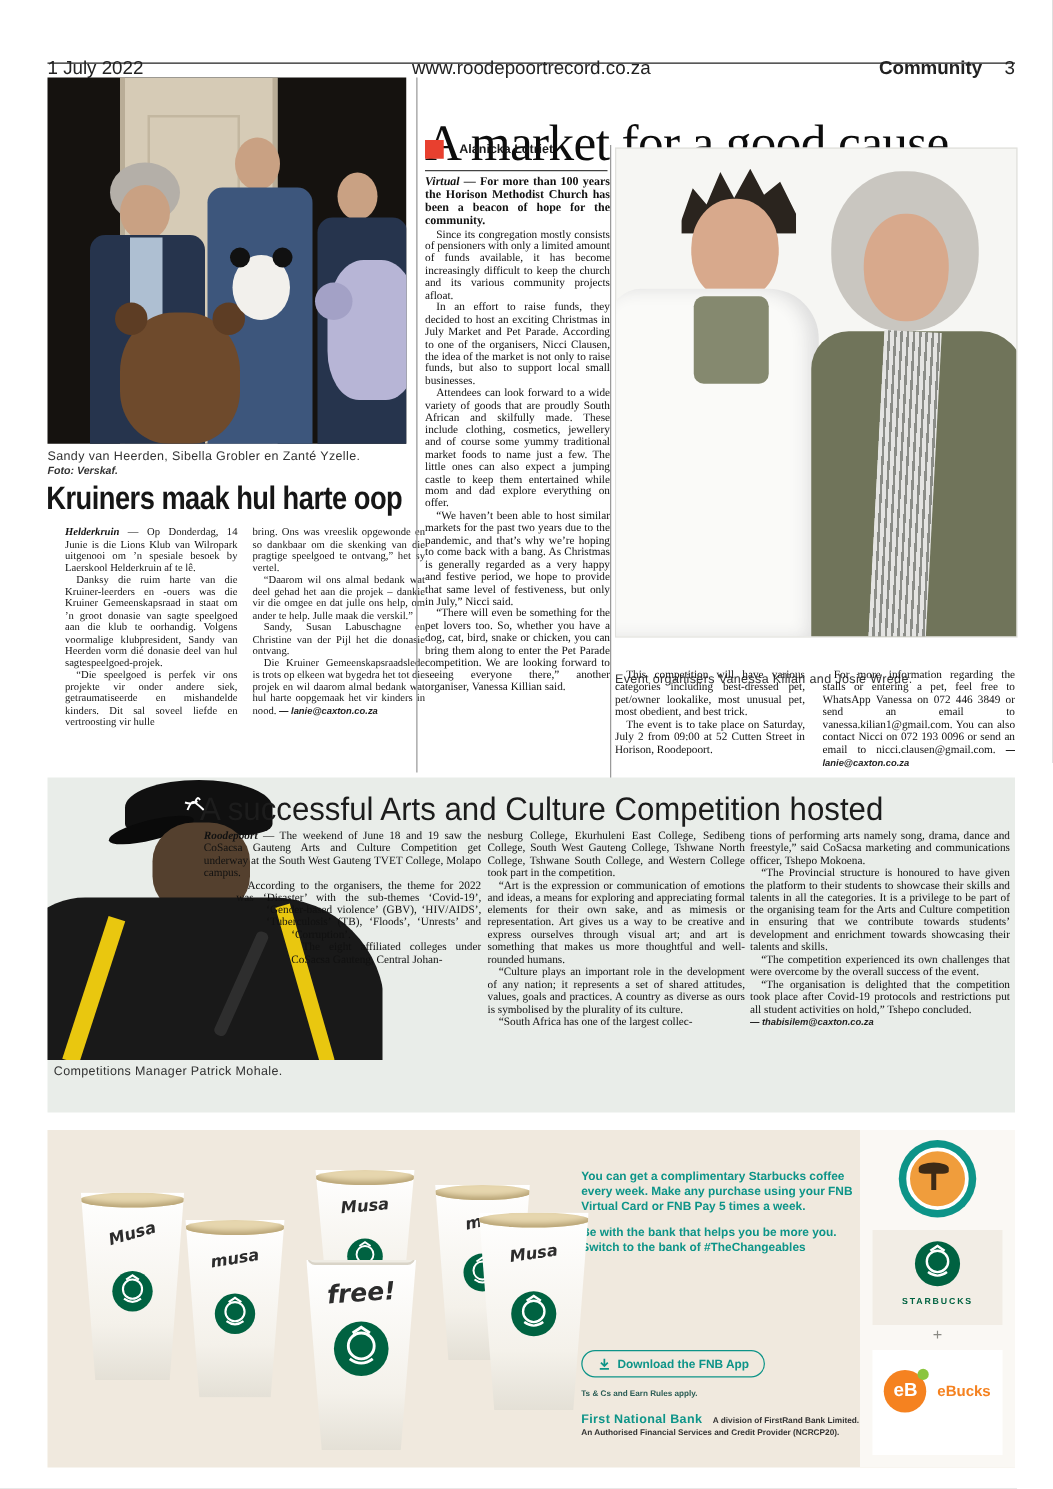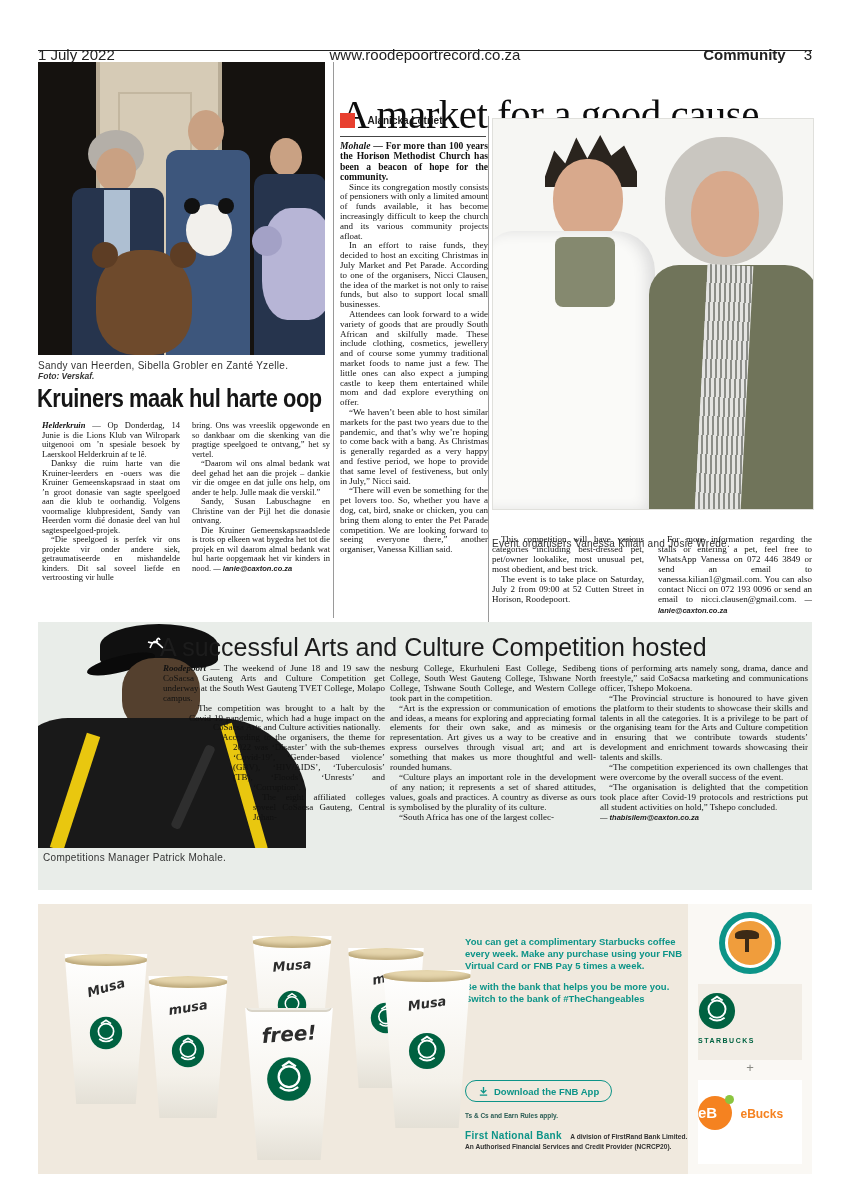--- a/index.html
+++ b/index.html
@@ -204,7 +204,7 @@
     <span class="byline-name">Alanicka Lotriet</span>
   </div>
   <div class="abs m-col1 serifbody">
-    <p class="lead"><span class="loc">Mohale</span><span class="boldlead"> — For more than 100 years the Horison Methodist Church has been a beacon of hope for the community.</span></p>
+    <p class="lead"><span class="loc">Virtual</span><span class="boldlead"> — For more than 100 years the Horison Methodist Church has been a beacon of hope for the community.</span></p>
     <div class="indent">
         <p>Since its congregation mostly consists of pensioners with only a limited amount of funds available, it has become increasingly difficult to keep the church and its various community projects afloat.</p>
         <p>In an effort to raise funds, they decided to host an exciting Christmas in July Market and Pet Parade. According to one of the organisers, Nicci Clausen, the idea of the market is not only to raise funds, but also to support local small businesses.</p>

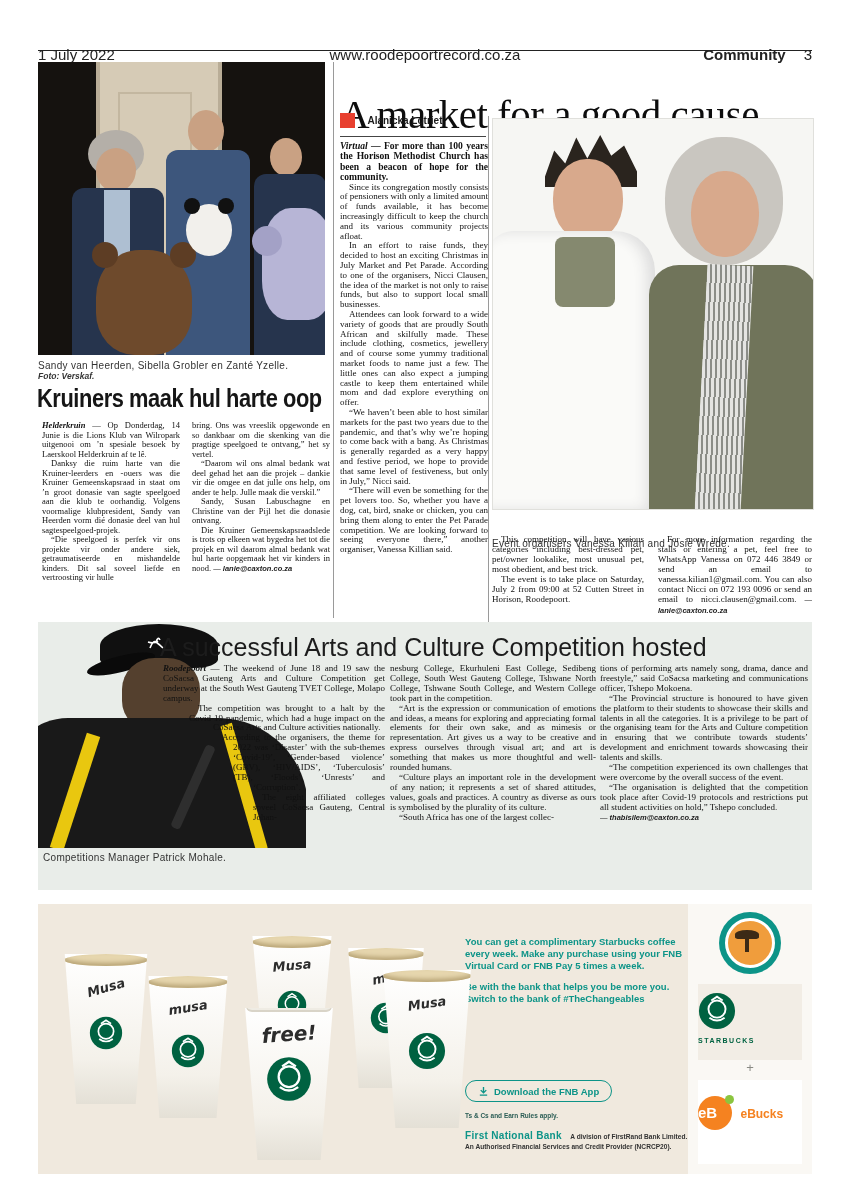--- a/index.html
+++ b/index.html
@@ -46,7 +46,7 @@
   
   .kru-head{left:37px;top:383px;width:360px;font-size:26px;font-weight:bold;letter-spacing:-.5px;
             transform:scaleX(.84);transform-origin:left top;color:#161616;}
-  .kru-cols{left:42px;top:421px;width:289px;height:198px;display:flex;gap:12px;overflow:hidden;}
+  .kru-cols{left:52px;top:421px;width:289px;height:198px;display:flex;gap:12px;overflow:hidden;}
   .kru-col{width:138px;font-size:8.5px;line-height:9.5px;}
 
   .divider-v{left:333px;top:62px;width:1px;height:556px;background:#9a9a9a;}

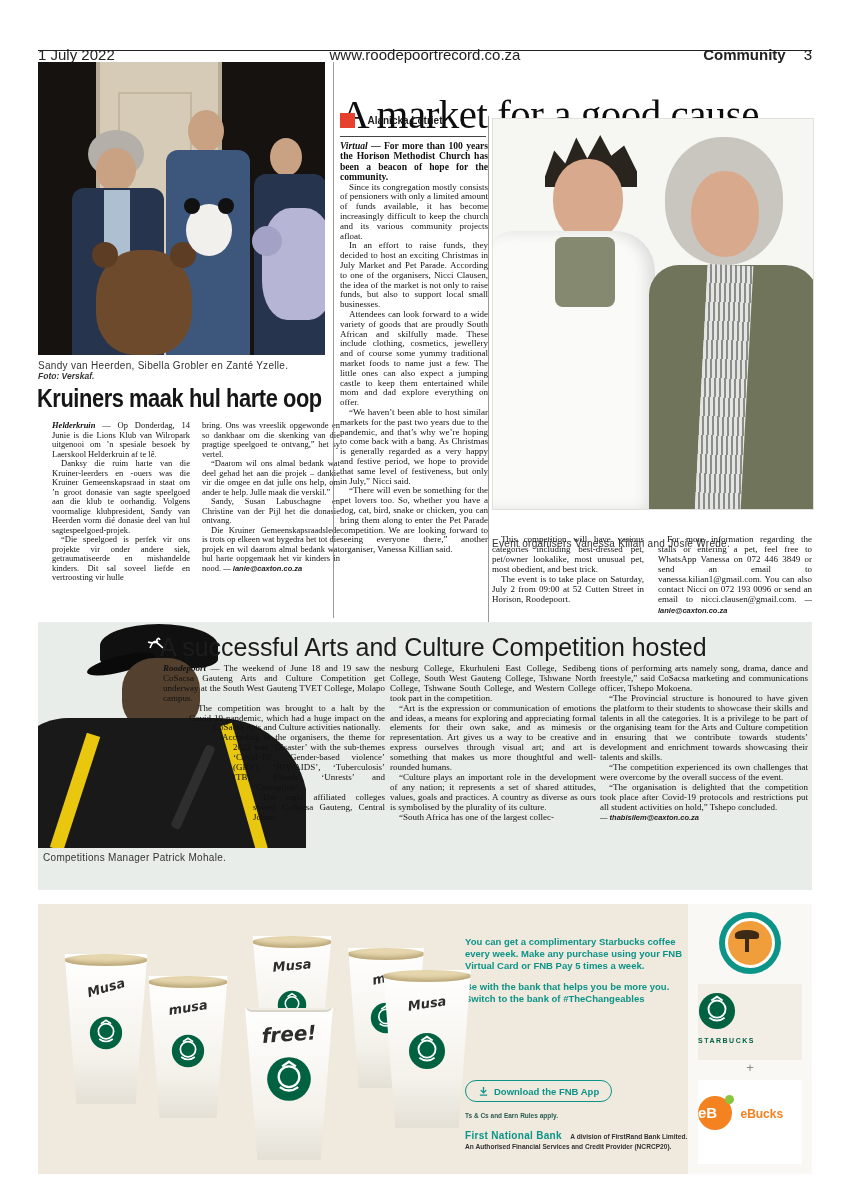--- a/index.html
+++ b/index.html
@@ -260,7 +260,6 @@
       <div class="stair" style="width:118px;height:60px;"></div>
       <p class="lead"><span class="loc">Roodepoort</span><span> — The weekend of June 18 and 19 saw the CoSacsa Gauteng Arts and Culture Competition get underway at the South West Gauteng TVET College, Molapo campus.</span></p>
       <div class="indent">
-          <p>The competition was brought to a halt by the Covid-19 pandemic, which had a huge impact on the CoSacsa Arts and Culture activities nationally.</p>
           <p>According to the organisers, the theme for 2022 was ‘Disaster’ with the sub-themes ‘Covid-19’, ‘Gender-based violence’ (GBV), ‘HIV/AIDS’, ‘Tuberculosis’ (TB), ‘Floods’, ‘Unrests’ and ‘Corruption’.</p>
           <p>The eight affiliated colleges soveel CoSacsa Gauteng, Central Johan-</p>
         </div>

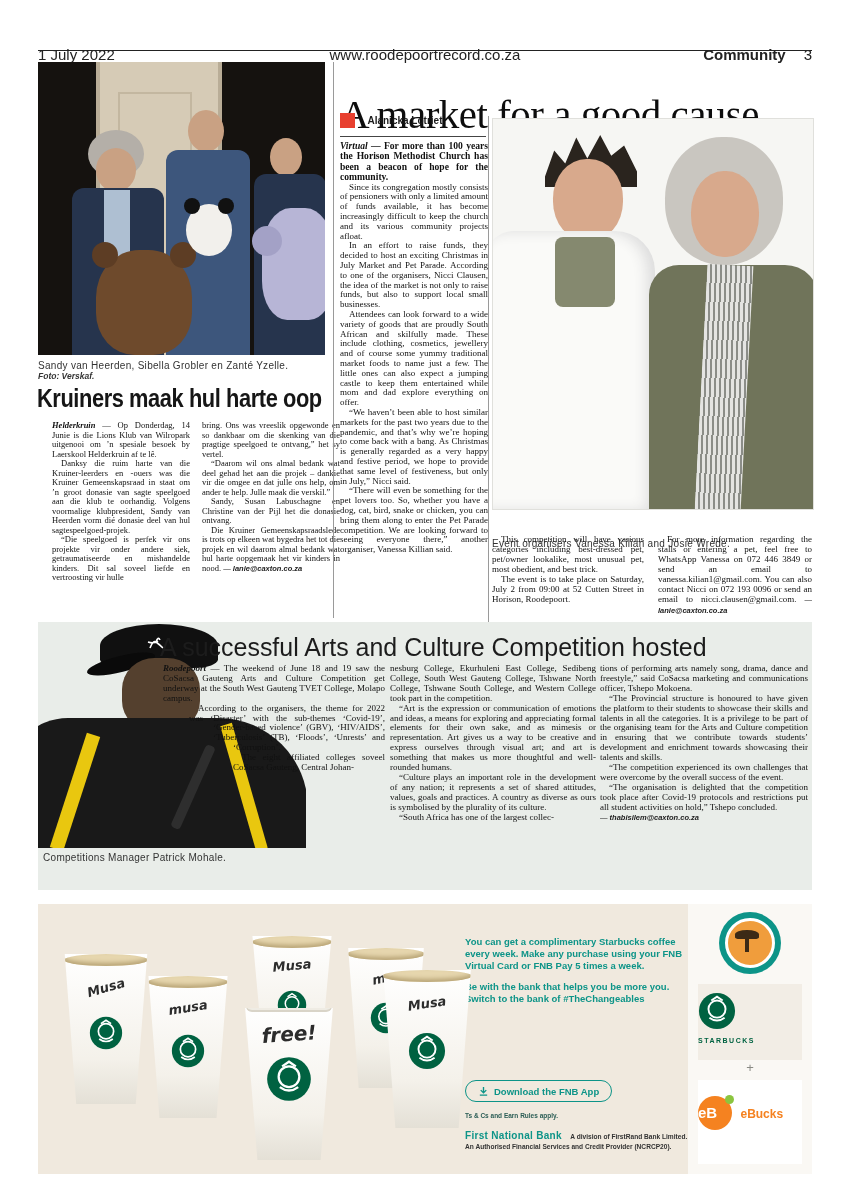--- a/index.html
+++ b/index.html
@@ -261,7 +261,7 @@
       <p class="lead"><span class="loc">Roodepoort</span><span> — The weekend of June 18 and 19 saw the CoSacsa Gauteng Arts and Culture Competition get underway at the South West Gauteng TVET College, Molapo campus.</span></p>
       <div class="indent">
           <p>According to the organisers, the theme for 2022 was ‘Disaster’ with the sub-themes ‘Covid-19’, ‘Gender-based violence’ (GBV), ‘HIV/AIDS’, ‘Tuberculosis’ (TB), ‘Floods’, ‘Unrests’ and ‘Corruption’.</p>
-          <p>The eight affiliated colleges soveel CoSacsa Gauteng, Central Johan-</p>
+          <p>The eight affiliated colleges under CoSacsa Gauteng, Central Johan-</p>
         </div>
     </div>
     <div class="a-col a-col2 serifbody">

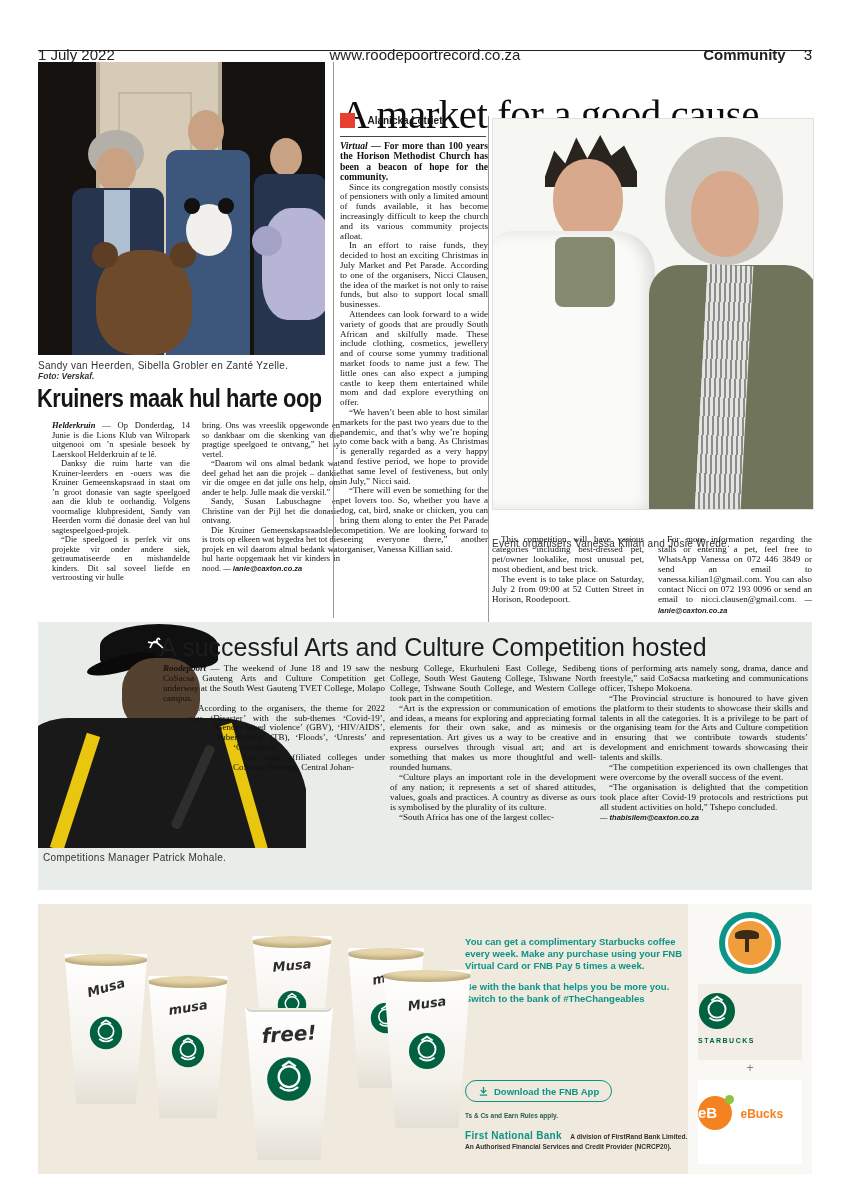--- a/index.html
+++ b/index.html
@@ -102,7 +102,7 @@
   .fnb-inner{width:44px;height:44px;border-radius:50%;background:#f09d3c;border:3px solid #fff;position:relative;overflow:hidden;}
   .tree-top{position:absolute;left:7px;top:9px;width:24px;height:9px;background:#3c2a16;border-radius:50% 50% 20% 20%;}
   .tree-trunk{position:absolute;left:17px;top:15px;width:4px;height:16px;background:#3c2a16;}
-  .tile{position:absolute;left:10px;width:104px;text-align:left;}
+  .tile{position:absolute;left:10px;width:104px;text-align:center;}
   .tile-sb{top:80px;height:76px;background:#f2ede5;padding-top:8px;box-sizing:border-box;}
   .tile-eb{top:176px;height:84px;background:#ffffff;padding-top:16px;box-sizing:border-box;}
   .sb-word{font-size:7px;font-weight:bold;letter-spacing:1.5px;color:#006241;margin-top:3px;}

